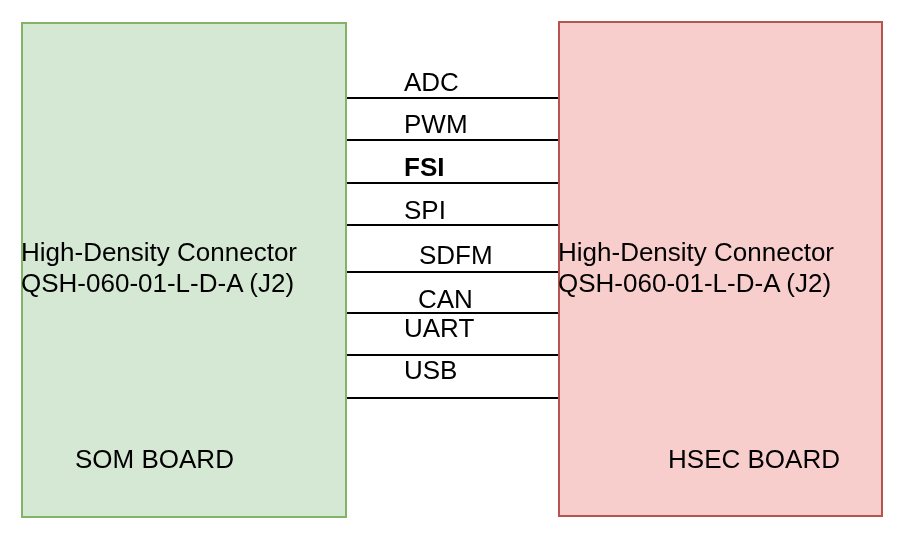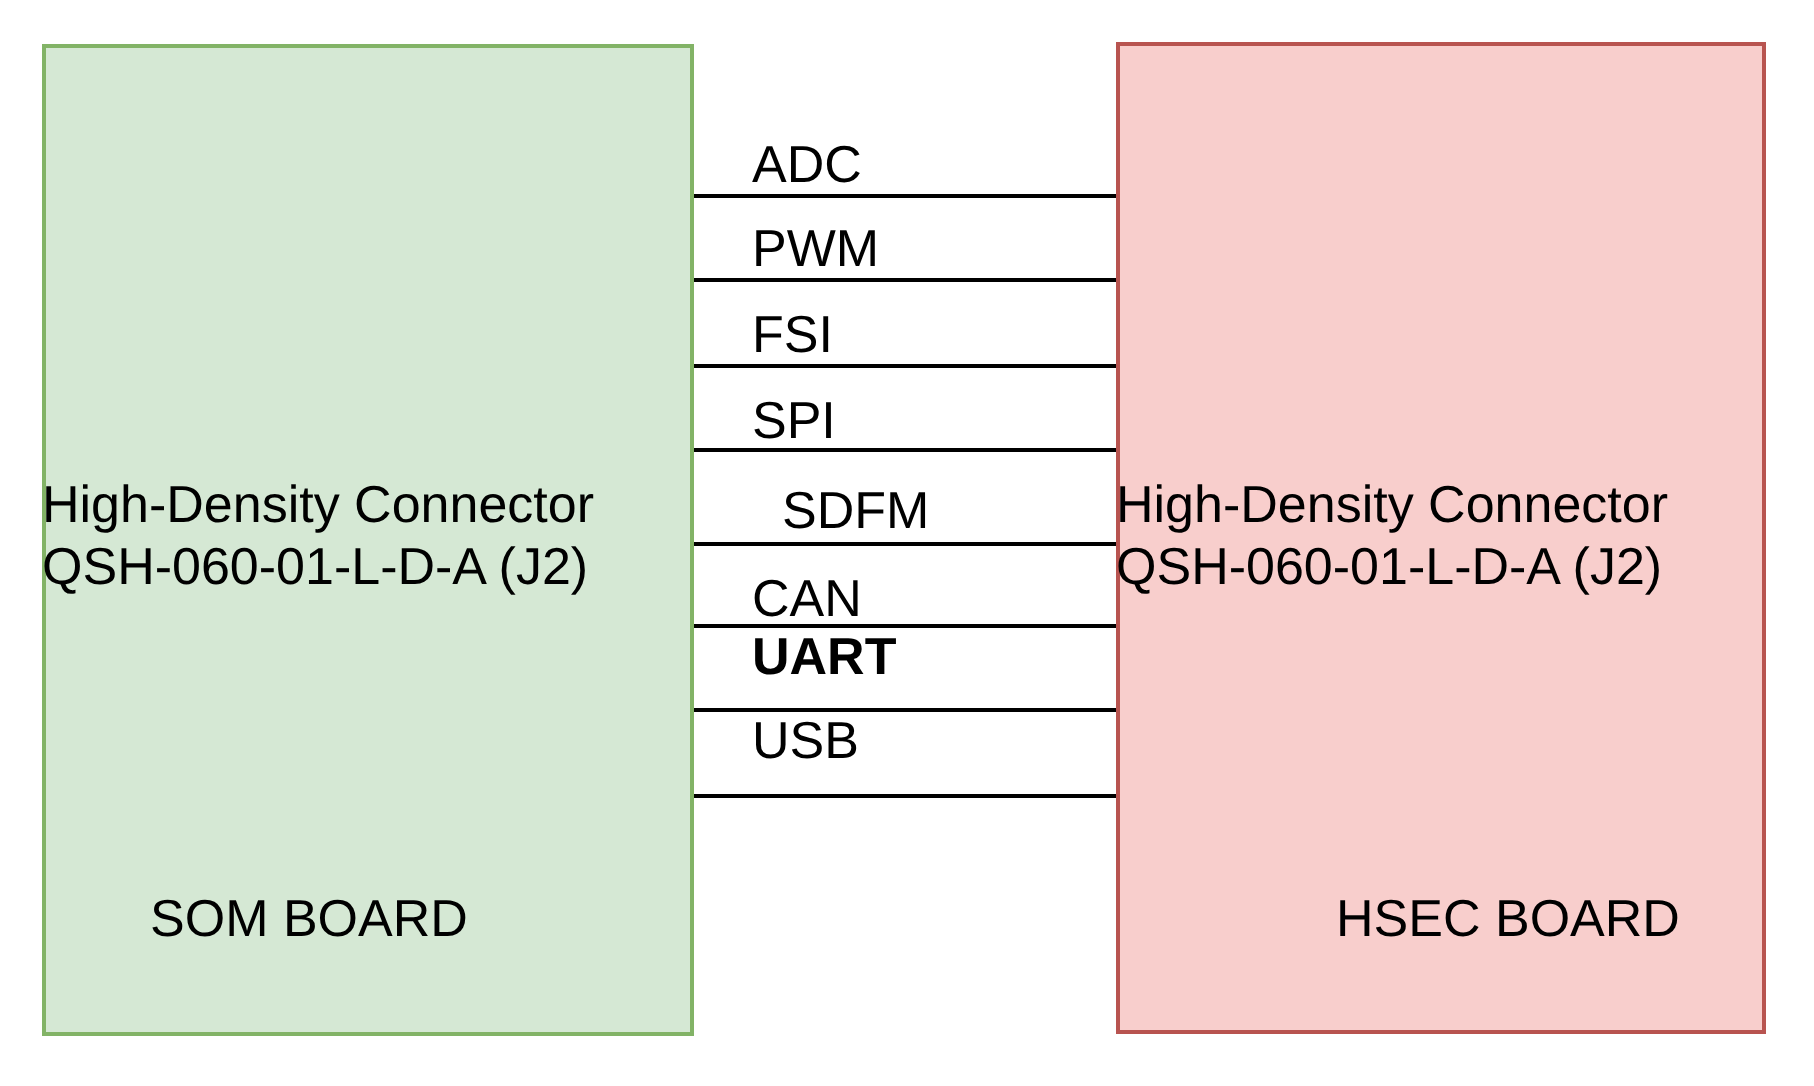--- a/index.html
+++ b/index.html
@@ -43,7 +43,7 @@
   }
   .conn-label {
     position: absolute;
-    left: 376px;
+    left: 404px;
     font-size: 26px;
     line-height: 26px;
     white-space: nowrap;

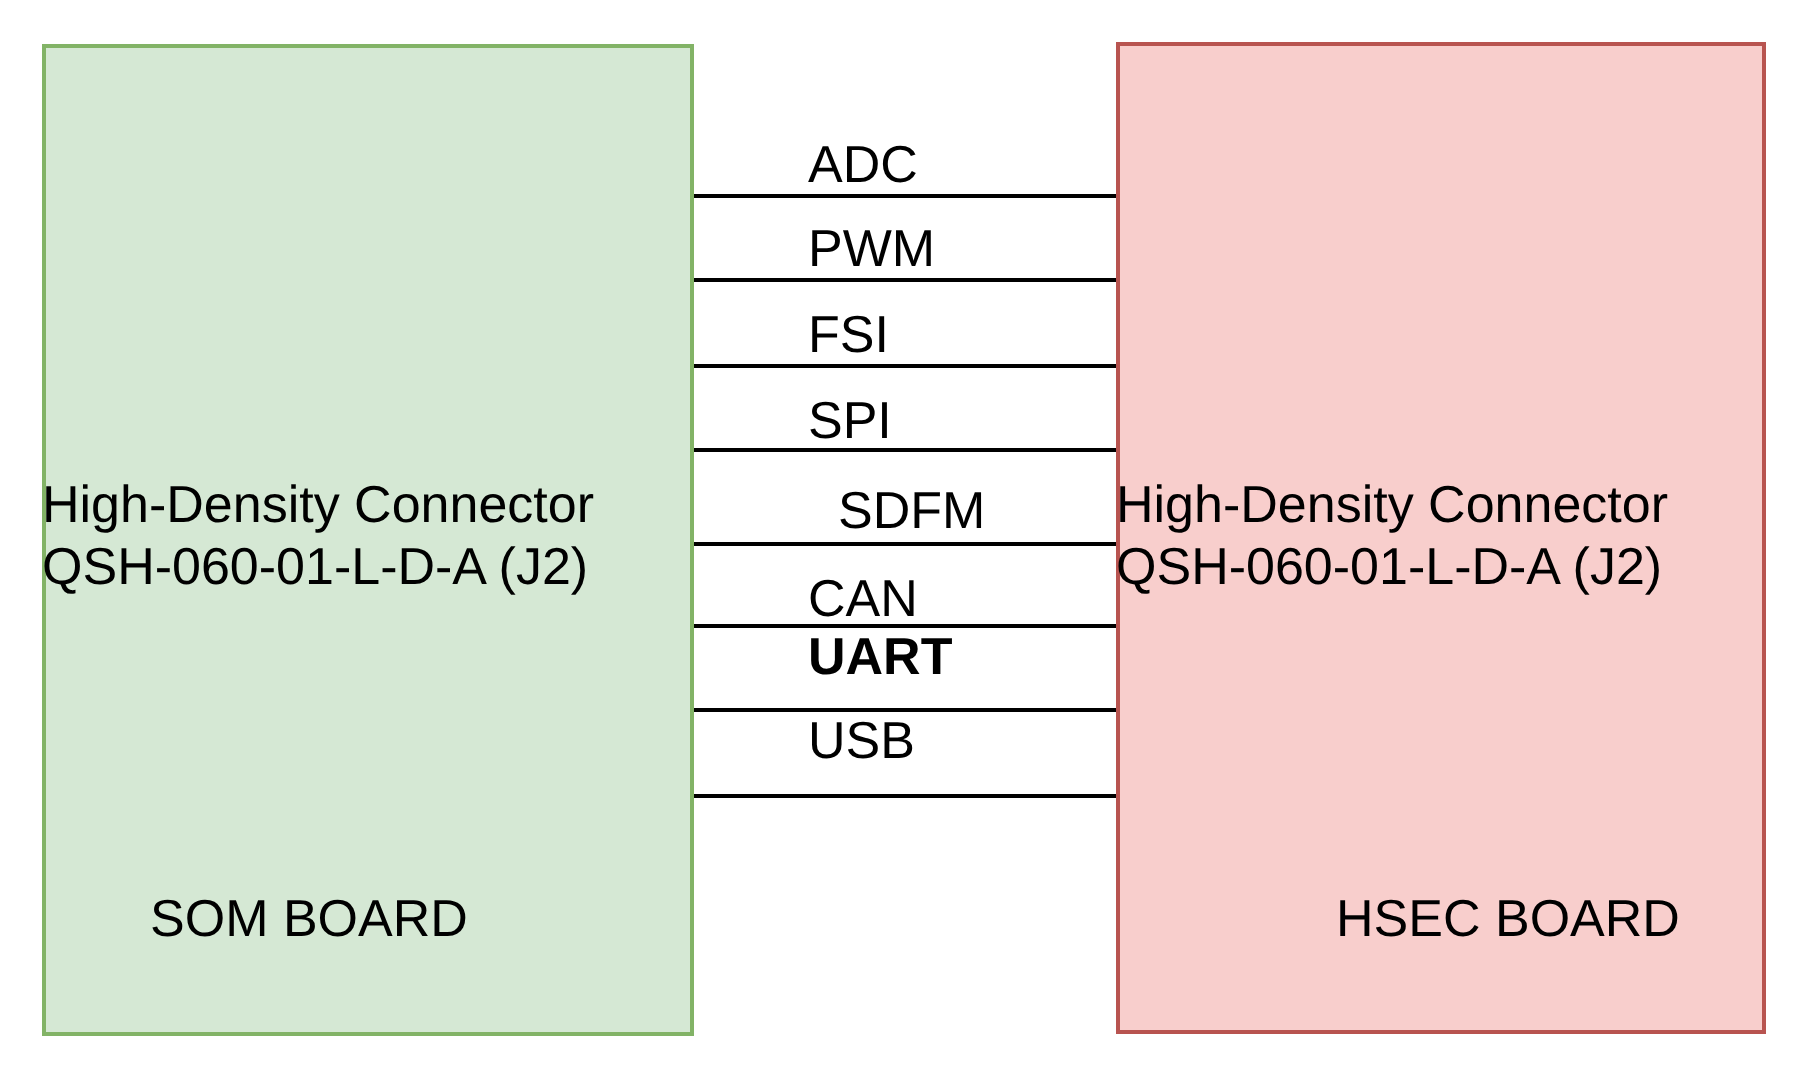--- a/index.html
+++ b/index.html
@@ -78,7 +78,7 @@
       <div class="conn-line" style="top: 139px; background: rgb(0, 0, 0);"></div>
       <div class="conn-label" style="top: 111px;">PWM</div>
       <div class="conn-line" style="top: 182px; background: rgb(0, 0, 0);"></div>
-      <div class="conn-label" style="top: 154px;">FSI</div>
+      <div class="conn-label" style="top: 154px; font-weight: bold;">FSI</div>
       <div class="conn-line" style="top: 224px; background: rgb(0, 0, 0);"></div>
       <div class="conn-label" style="top: 197px;">SPI</div>
       <div class="conn-line" style="top: 271px; background: rgb(0, 0, 0);"></div>

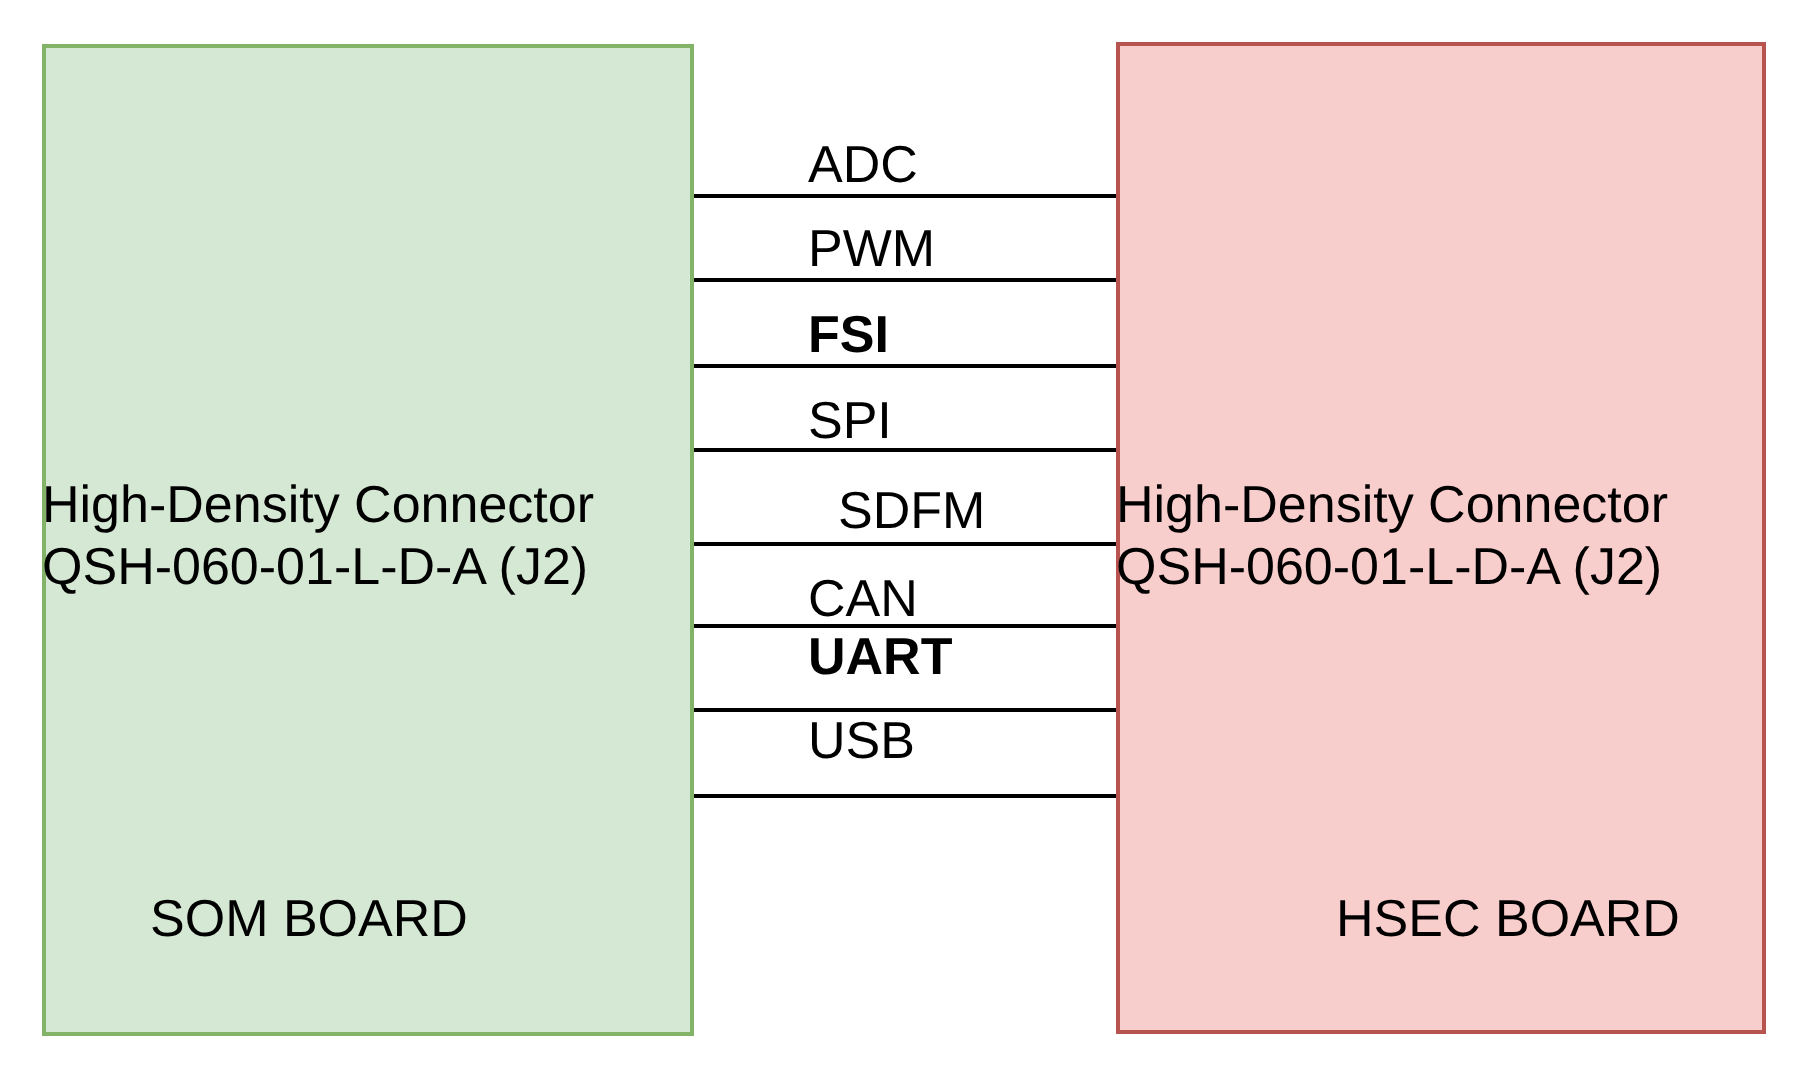--- a/index.html
+++ b/index.html
@@ -84,7 +84,7 @@
       <div class="conn-line" style="top: 271px; background: rgb(0, 0, 0);"></div>
       <div class="conn-label" style="top: 242px; margin-left: 15px;">SDFM</div>
       <div class="conn-line" style="top: 312px; background: rgb(0, 0, 0);"></div>
-      <div class="conn-label" style="top: 286px;">CAN</div>
+      <div class="conn-label" style="top: 286px; margin-left: 14px;">CAN</div>
       <div class="conn-line" style="top: 354px; background: rgb(0, 0, 0);"></div>
       <div class="conn-label" style="top: 315px; font-weight: bold;">UART</div>
       <div class="conn-line" style="top: 397px; background: rgb(0, 0, 0);"></div>

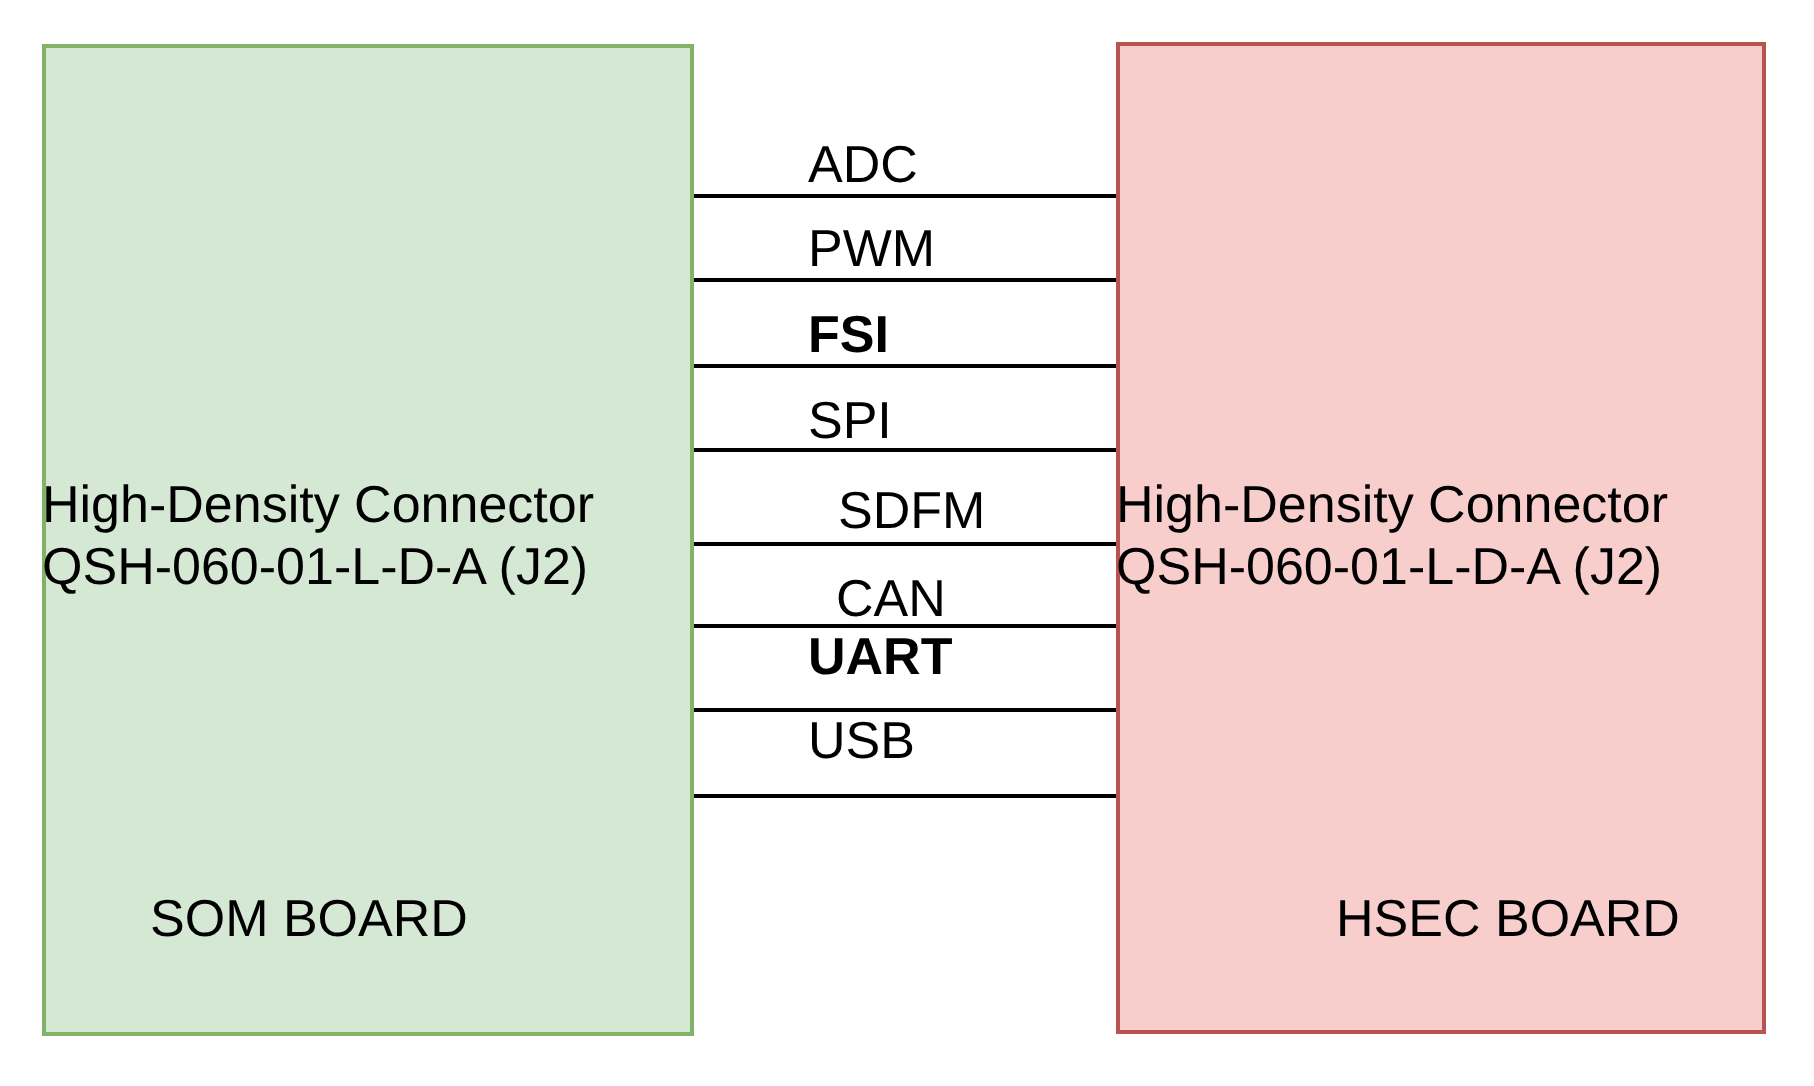--- a/index.html
+++ b/index.html
@@ -86,7 +86,7 @@
       <div class="conn-line" style="top: 312px; background: rgb(0, 0, 0);"></div>
       <div class="conn-label" style="top: 286px; margin-left: 14px;">CAN</div>
       <div class="conn-line" style="top: 354px; background: rgb(0, 0, 0);"></div>
-      <div class="conn-label" style="top: 315px; font-weight: bold;">UART</div>
+      <div class="conn-label" style="top: 315px;">UART</div>
       <div class="conn-line" style="top: 397px; background: rgb(0, 0, 0);"></div>
       <div class="conn-label" style="top: 357px;">USB</div>
     </div>

